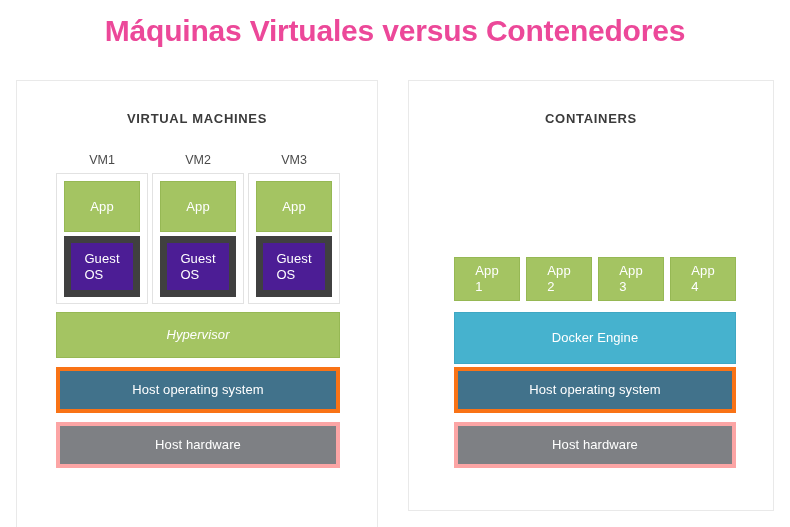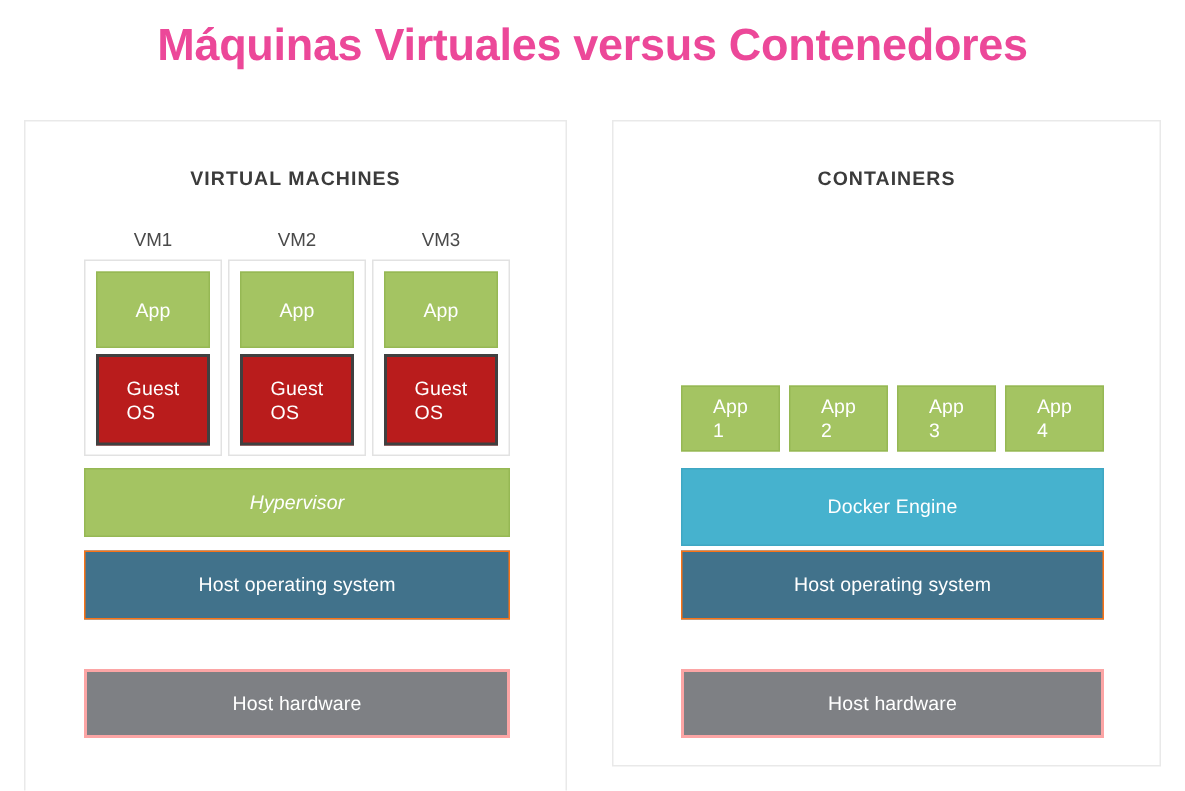--- a/index.html
+++ b/index.html
@@ -75,7 +75,7 @@
     letter-spacing: 0.1px;
   }
   .green  { background: #a4c462; border: 1px solid #96b854; }
-  .guestos{ background: #b91c1c; border: 2px solid #404040; }
+  .guestos{ background: #4c1d95; border: 7px solid #404040; }
   .hostos { background: #41728b; border: 1px solid #f97316; }
   .hw     { background: #7e8084; border: 2px solid #fca5a5; margin-top: 24px; }
   .docker { background: #46b2ce; border: 1px solid #3fa7c3; }

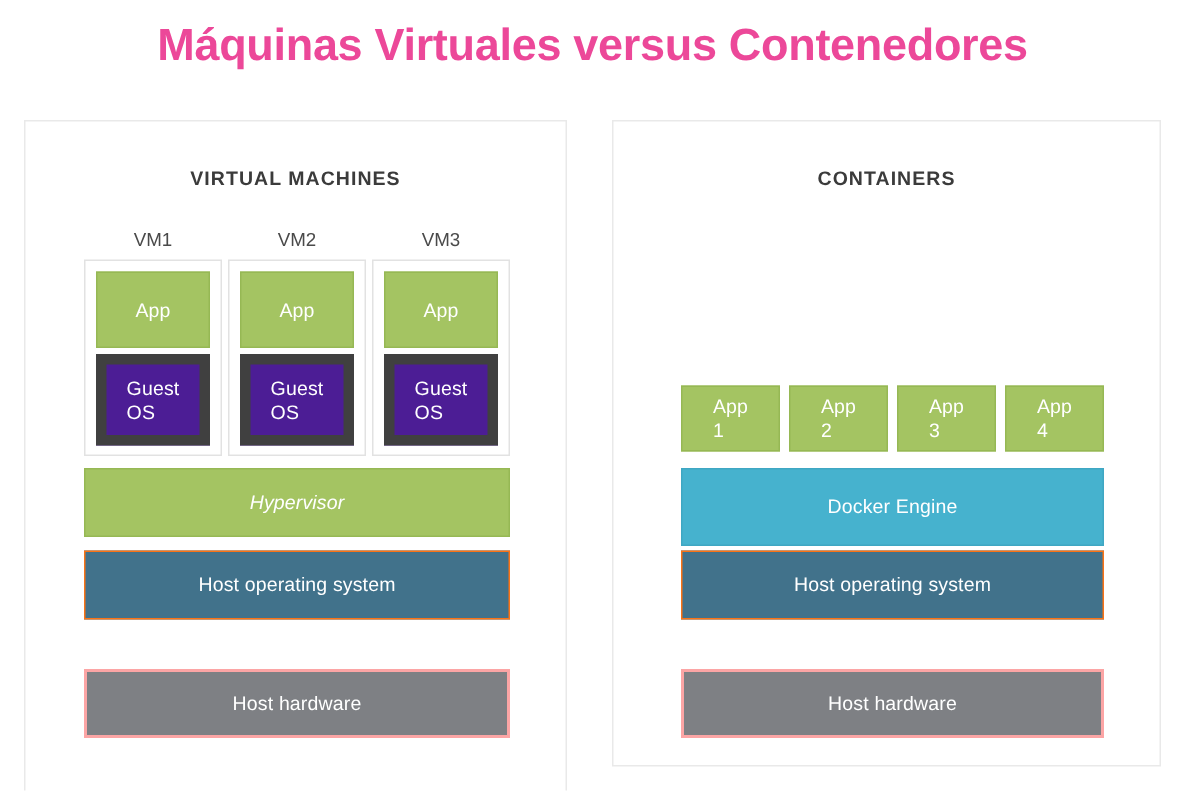--- a/index.html
+++ b/index.html
@@ -76,7 +76,7 @@
   }
   .green  { background: #a4c462; border: 1px solid #96b854; }
   .guestos{ background: #4c1d95; border: 7px solid #404040; }
-  .hostos { background: #41728b; border: 1px solid #f97316; }
+  .hostos { background: #41728b; border: 4px solid #f97316; }
   .hw     { background: #7e8084; border: 2px solid #fca5a5; margin-top: 24px; }
   .docker { background: #46b2ce; border: 1px solid #3fa7c3; }
 

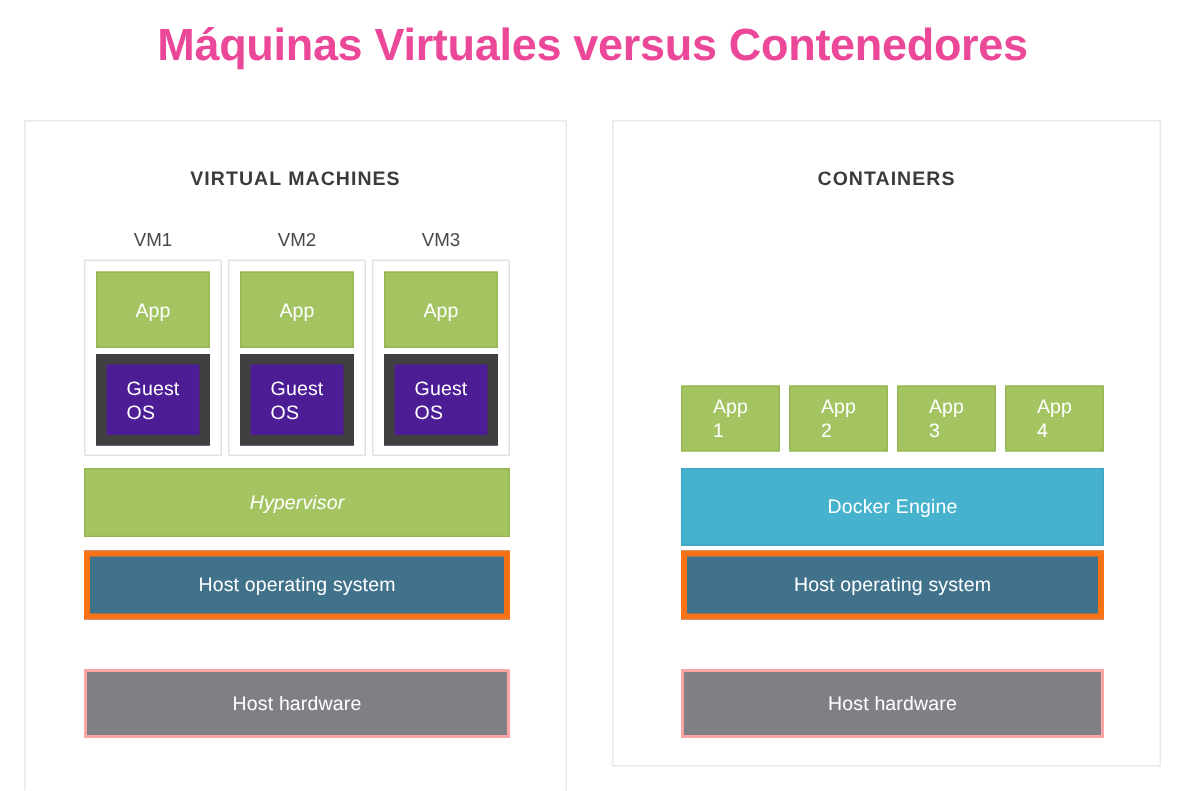--- a/index.html
+++ b/index.html
@@ -77,7 +77,7 @@
   .green  { background: #a4c462; border: 1px solid #96b854; }
   .guestos{ background: #4c1d95; border: 7px solid #404040; }
   .hostos { background: #41728b; border: 4px solid #f97316; }
-  .hw     { background: #7e8084; border: 2px solid #fca5a5; margin-top: 24px; }
+  .hw     { background: #7e8084; border: 4px solid #fca5a5; }
   .docker { background: #46b2ce; border: 1px solid #3fa7c3; }
 
   

